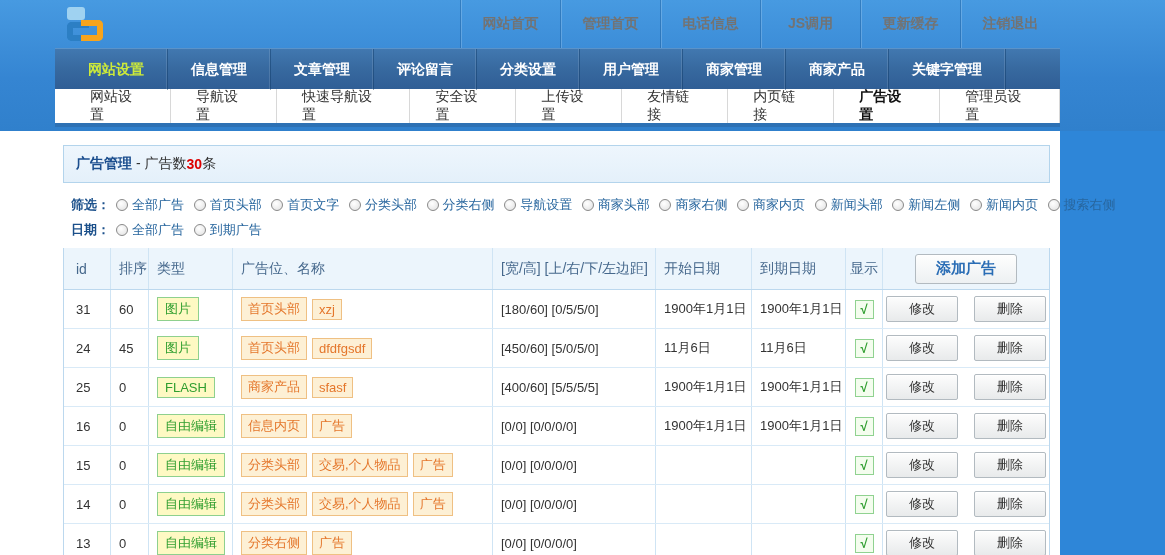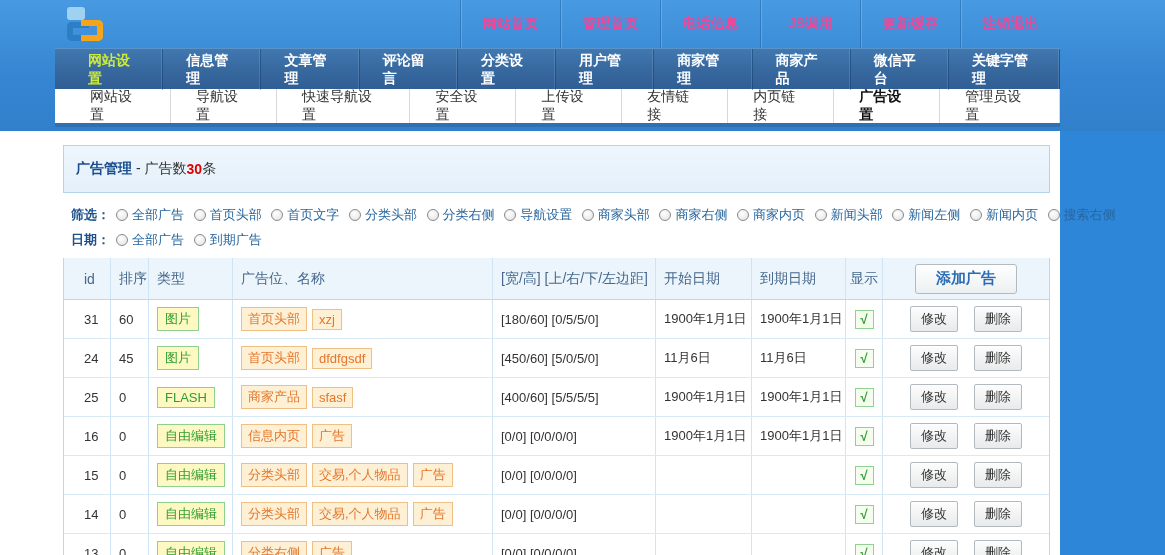--- a/index.html
+++ b/index.html
@@ -30,7 +30,7 @@
 
   .top-nav { display:flex; margin-left:auto; height:48px; }
   .top-nav-item { width:100px; height:48px; display:flex; align-items:center; justify-content:center;
-                  color:#ec4899; font-size:14px; font-weight:bold; cursor:pointer;
+                  color:#737373; font-size:14px; font-weight:bold; cursor:pointer;
                   border-left:1px solid rgba(15,75,135,.35); box-shadow:inset 1px 0 0 rgba(255,255,255,.18); }
 
   .main-nav { display:flex; height:41px; padding-left:10px;

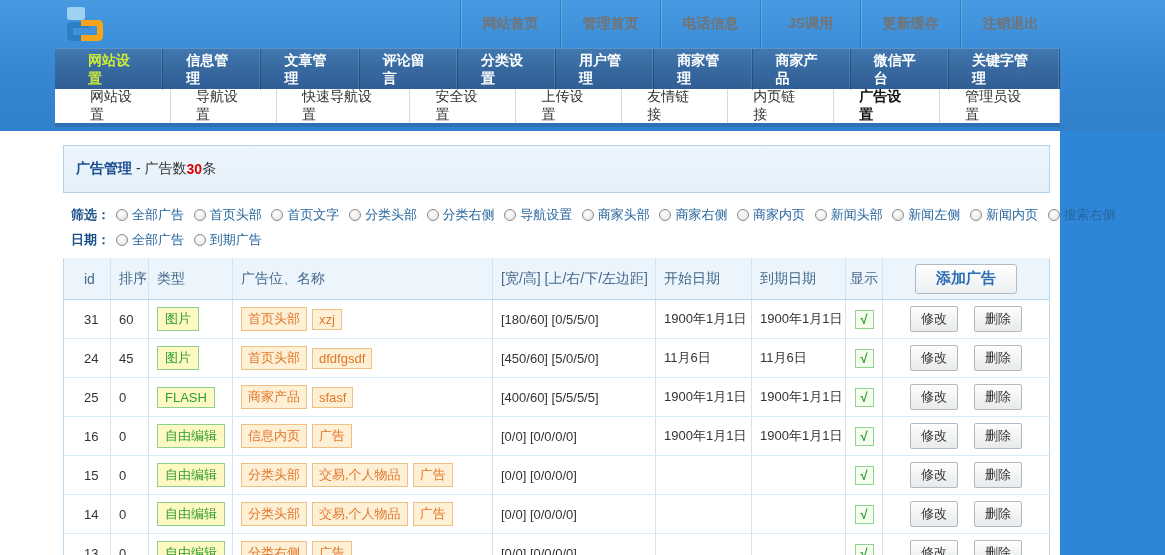--- a/index.html
+++ b/index.html
@@ -142,7 +142,6 @@
 
         <div class="main-nav-item">商家产品</div>
 
-        <div class="main-nav-item">微信平台</div>
 
         <div class="main-nav-item">关键字管理</div>
       </div>

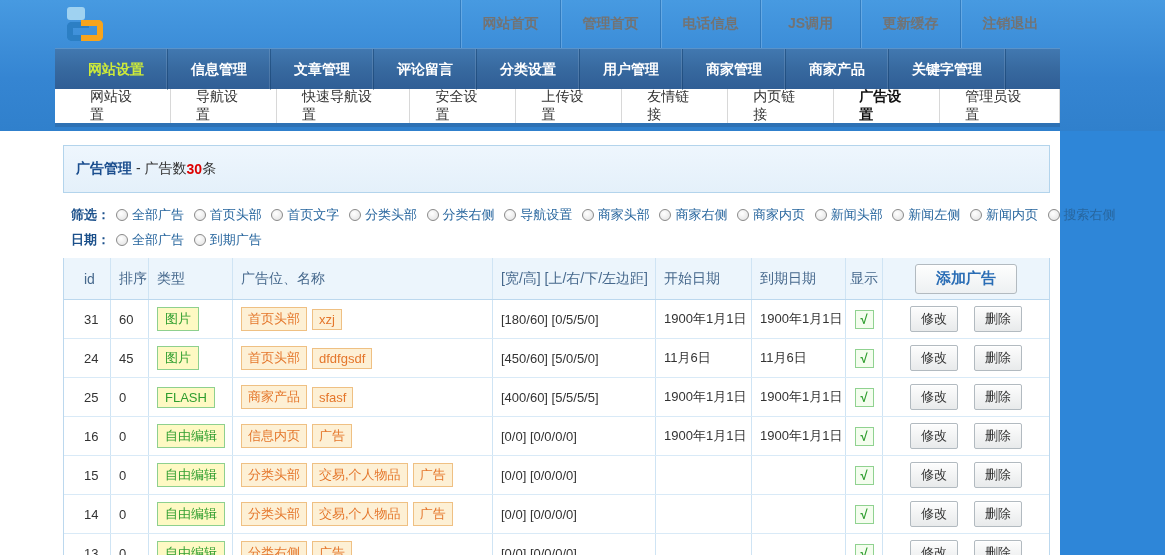--- a/index.html
+++ b/index.html
@@ -48,7 +48,7 @@
 
   
   .content { position:absolute; top:145px; left:63px; width:987px; }
-  .content-title { height:48px; background:linear-gradient(180deg,#eef6fd,#e4f0fa);
+  .content-title { height:38px; background:linear-gradient(180deg,#eef6fd,#e4f0fa);
                    border:1px solid #b3d4ec; display:flex; align-items:center; padding-left:12px; font-size:14px; }
   .ct-main { color:#1b4e8e; font-weight:bold; }
   .ct-sub  { color:#333; margin-left:4px; }

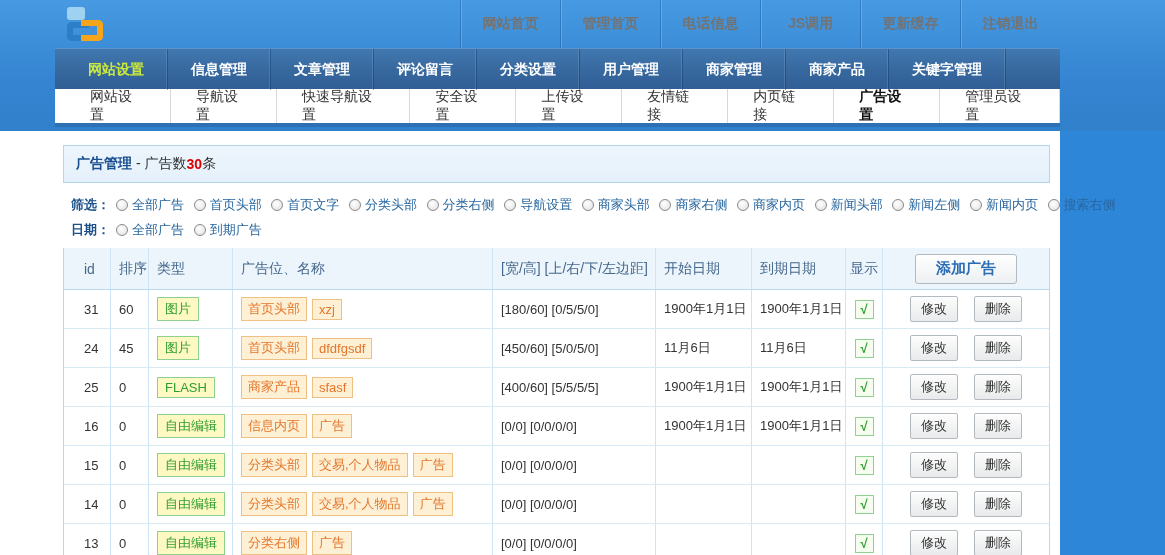--- a/index.html
+++ b/index.html
@@ -72,7 +72,7 @@
   .t-row  { display:flex; height:39px; background:#fff; border-bottom:1px solid #d9eaf7; color:#333; font-size:13px; }
   .cell { display:flex; align-items:center; border-right:1px solid #cfe4f4; overflow:hidden; }
   .cell:last-child { border-right:none; }
-  .c-id    { width:47px;  padding-left:20px; }
+  .c-id    { width:47px;  padding-left:12px; }
   .c-order { width:38px;  padding-left:8px; }
   .c-type  { width:84px;  padding-left:8px; }
   .c-name  { width:260px; padding-left:8px; gap:5px; }

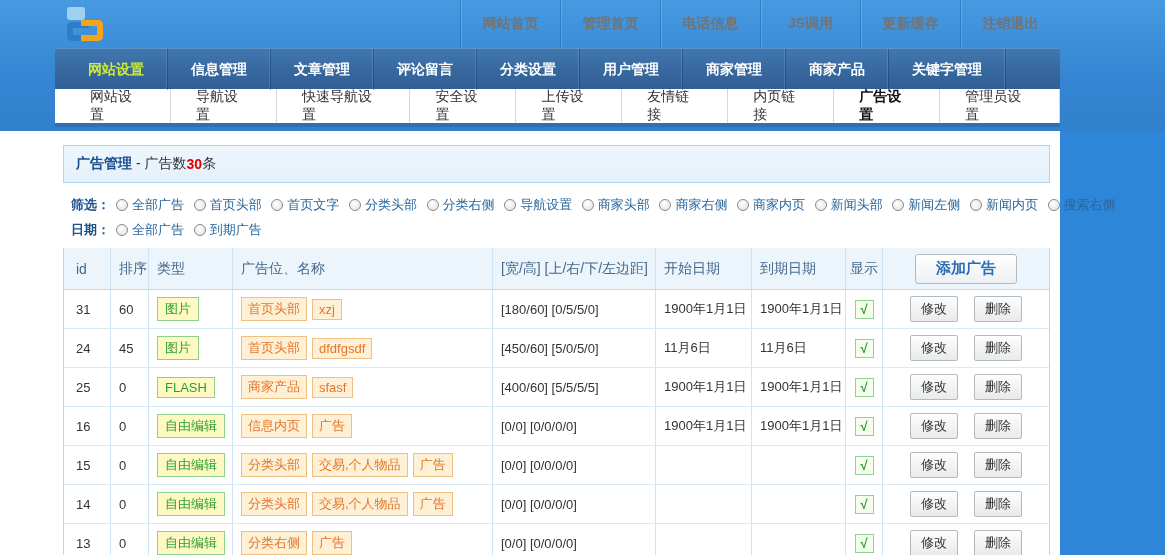--- a/index.html
+++ b/index.html
@@ -86,7 +86,7 @@
   .badge-orange { color:#e4762b; border:1px solid #efc083; background:#fdf0d5; padding:2px 6px; font-size:13px; flex:none; }
   .check { width:19px; height:19px; border:1px solid #90d290; background:#f4fdee; color:#2f9e2f;
            display:flex; align-items:center; justify-content:center; font-size:13px; font-weight:bold; cursor:pointer; }
-  .btn { width:48px; height:26px; border:1px solid #b2bac0; border-radius:2px; color:#333; font-size:13px;
+  .btn { width:72px; height:26px; border:1px solid #b2bac0; border-radius:2px; color:#333; font-size:13px;
          background:linear-gradient(180deg,#fdfdfd,#e8eaeb); box-shadow:inset 0 1px 0 #fff; cursor:pointer;
          font-family:inherit; }
   .btn-add { width:102px; height:30px; border:1px solid #b2bac0; border-radius:3px; color:#2a6db5;

